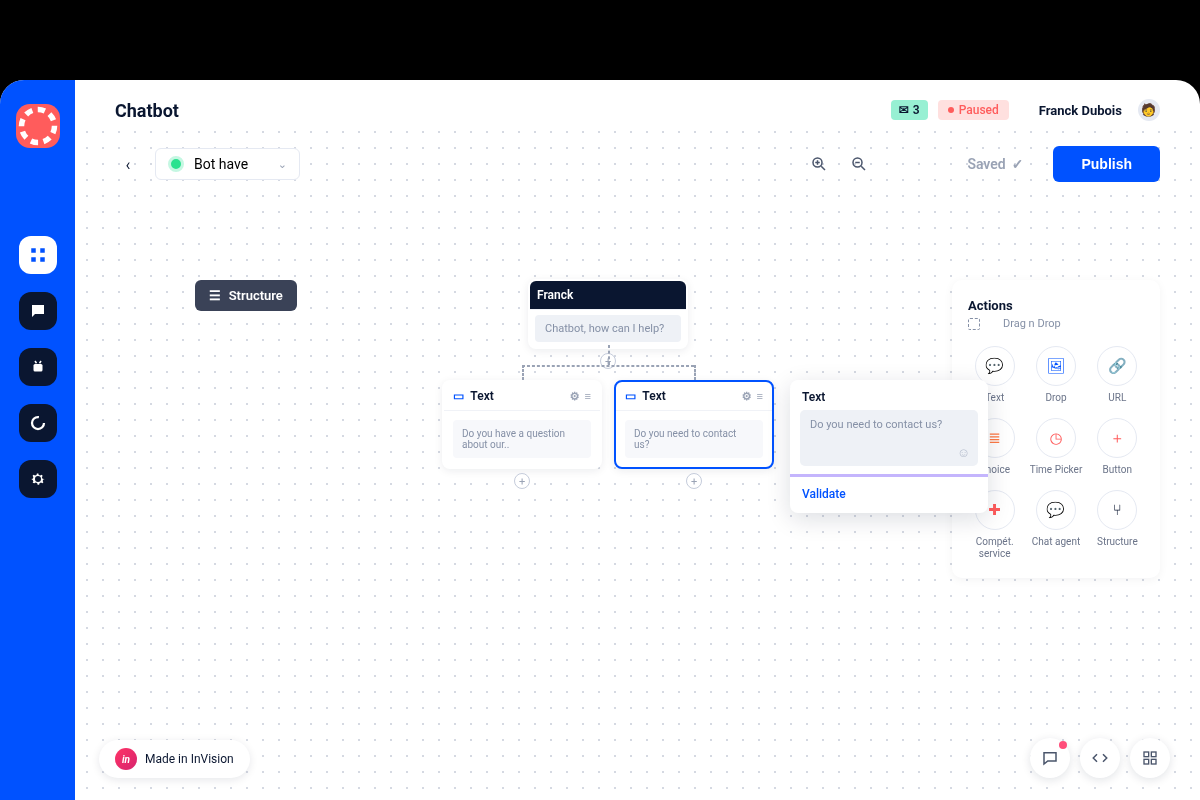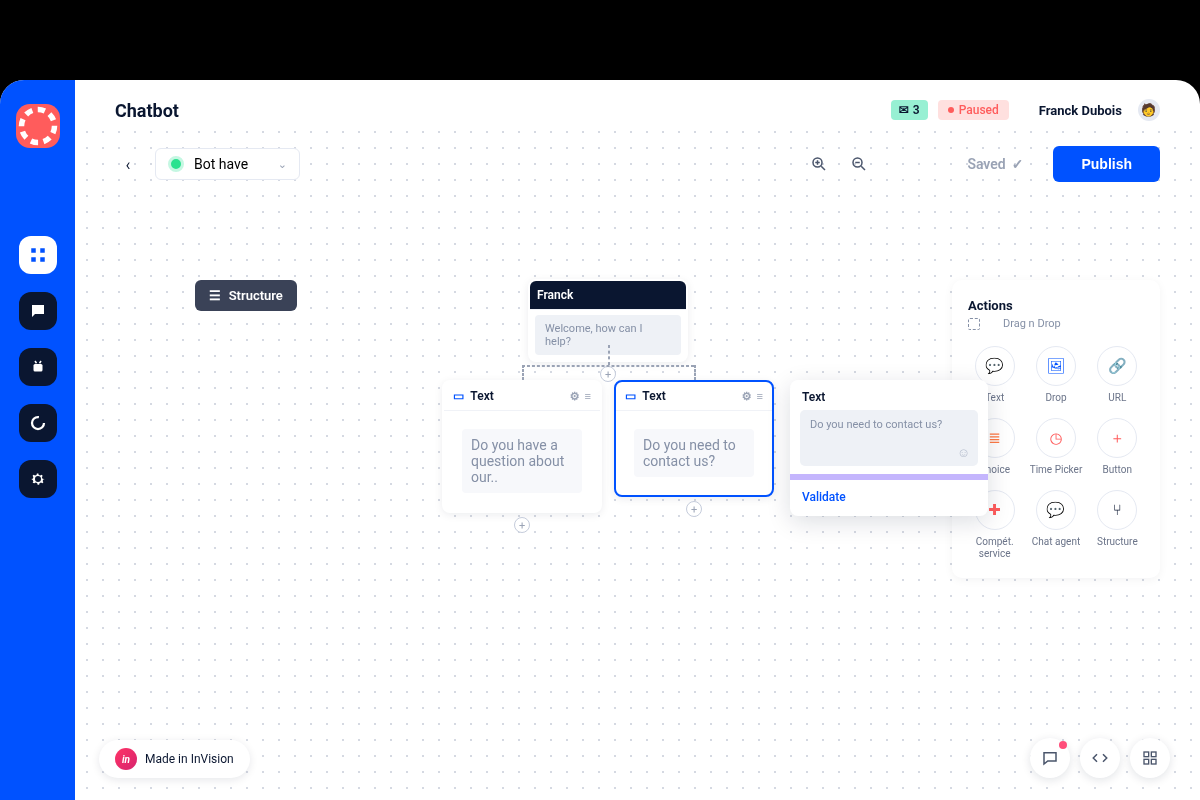--- a/index.html
+++ b/index.html
@@ -178,7 +178,7 @@
 
       <div class="node welcome" style="left:453px; top:199px;">
         <div class="node-head">Franck</div>
-        <div class="node-body">Welcome, how can I help?</div>
+        <div class="node-body">Chatbot, how can I help?</div>
         <div class="add-circle" style="bottom:-22px;">+</div>
       </div>
 

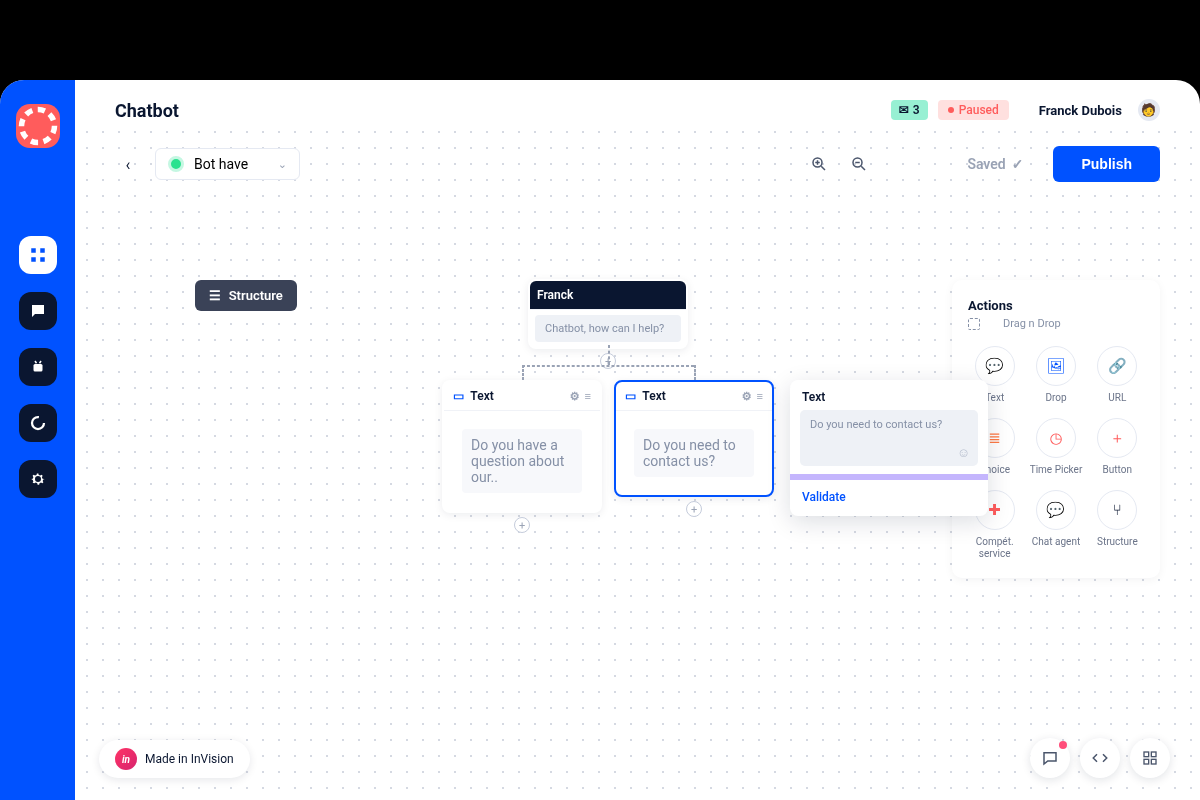--- a/index.html
+++ b/index.html
@@ -44,7 +44,7 @@
   .node.welcome .node-body { background:#eef1f6; margin:5px; border-radius:4px; padding:7px 10px; font-size:11px; color:#8590a6; }
   .node-head { display:flex; align-items:center; padding:7px 9px; font-size:12px; color:#0a1630; font-weight:600; gap:6px; border-bottom:1px solid #f0f2f7; }
   .node-head .tools { margin-left:auto; display:flex; gap:5px; color:#9aa3b5; font-size:11px; }
-  .node-body { padding:8px 9px; font-size:14px; color:#8590a6; background:#f7f8fb; margin:18px; border-radius:4px; min-height:18px; }
+  .node-body { padding:8px 9px; font-size:10px; color:#8590a6; background:#f7f8fb; margin:9px; border-radius:4px; min-height:18px; }
   .add-circle { width:16px; height:16px; border-radius:50%; border:1.5px solid #c5ccdb; color:#9aa3b5; display:flex; align-items:center; justify-content:center; font-size:11px; position:absolute; left:50%; transform:translateX(-50%); cursor:pointer; background:#fff; }
   
   .line { position:absolute; border:1px dashed #9aa3b5; z-index:1; }

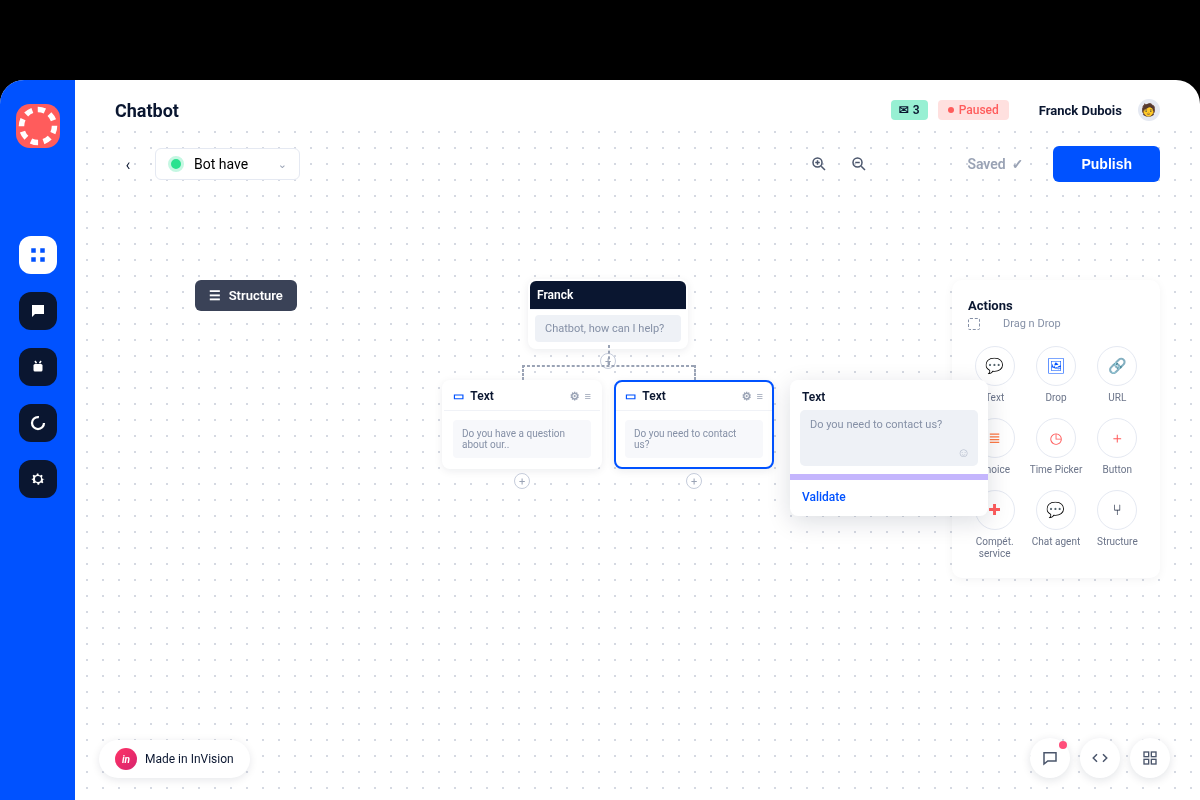--- a/index.html
+++ b/index.html
@@ -53,7 +53,7 @@
   .edit-title { font-size:12px; color:#0a1630; font-weight:600; padding:10px 12px 6px; }
   .edit-area { margin:0 10px 8px; background:#eef1f6; border-radius:5px; padding:8px 10px; font-size:11px; color:#8590a6; min-height:56px; position:relative; }
   .emoji { position:absolute; right:8px; bottom:6px; color:#b5bdcd; font-size:13px; }
-  .validate { color:#0052ff; font-size:12px; font-weight:500; padding:10px 12px 12px; cursor:pointer; border-top:6px solid #c4b5fd; }
+  .validate { color:#0052ff; font-size:12px; font-weight:500; padding:10px 12px 12px; cursor:pointer; border-top:3px solid #c4b5fd; }
   
   .actions { position:absolute; right:40px; top:200px; width:208px; background:#fff; border-radius:10px; padding:18px 16px; z-index:3; box-shadow:0 2px 10px rgba(10,22,48,.05); }
   .actions-title { font-size:13px; font-weight:700; color:#0a1630; margin-bottom:4px; }

